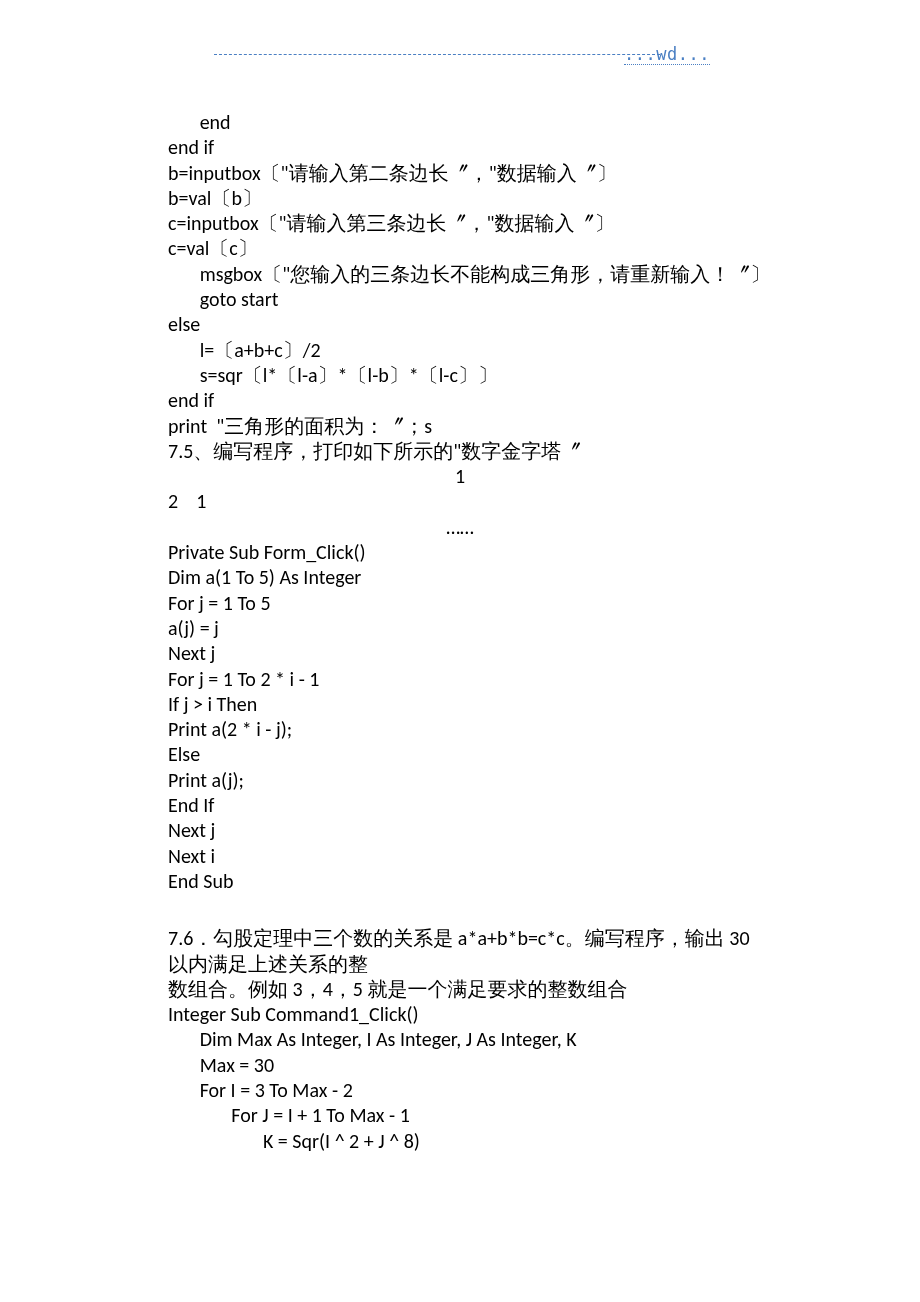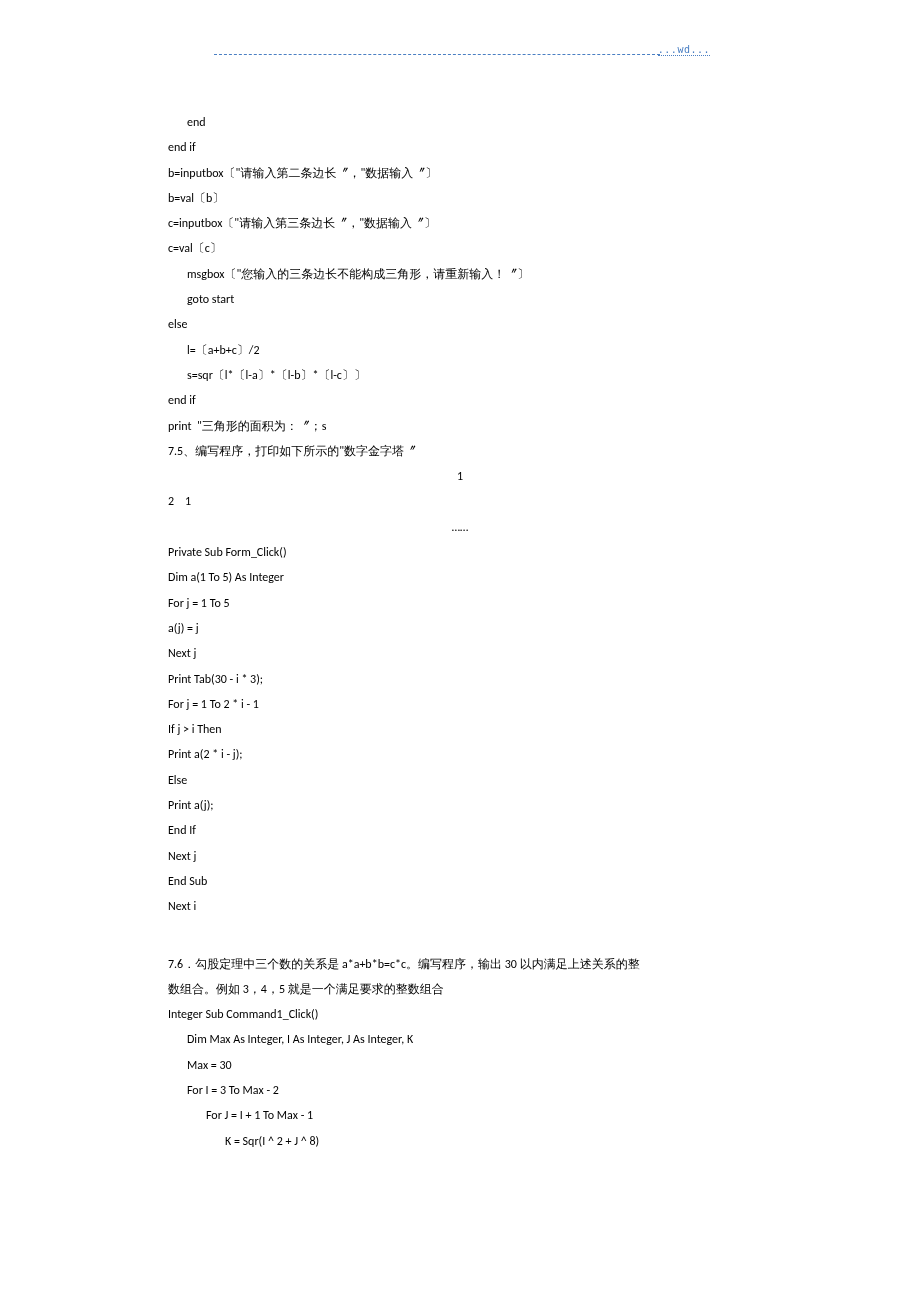--- a/index.html
+++ b/index.html
@@ -29,7 +29,7 @@
     right: 0;
     top: -4px;
     color: #4a7fc3;
-    font-size: 10px;
+    font-size: 17px;
     font-family: Consolas, monospace;
     letter-spacing: 0.5px;
   }

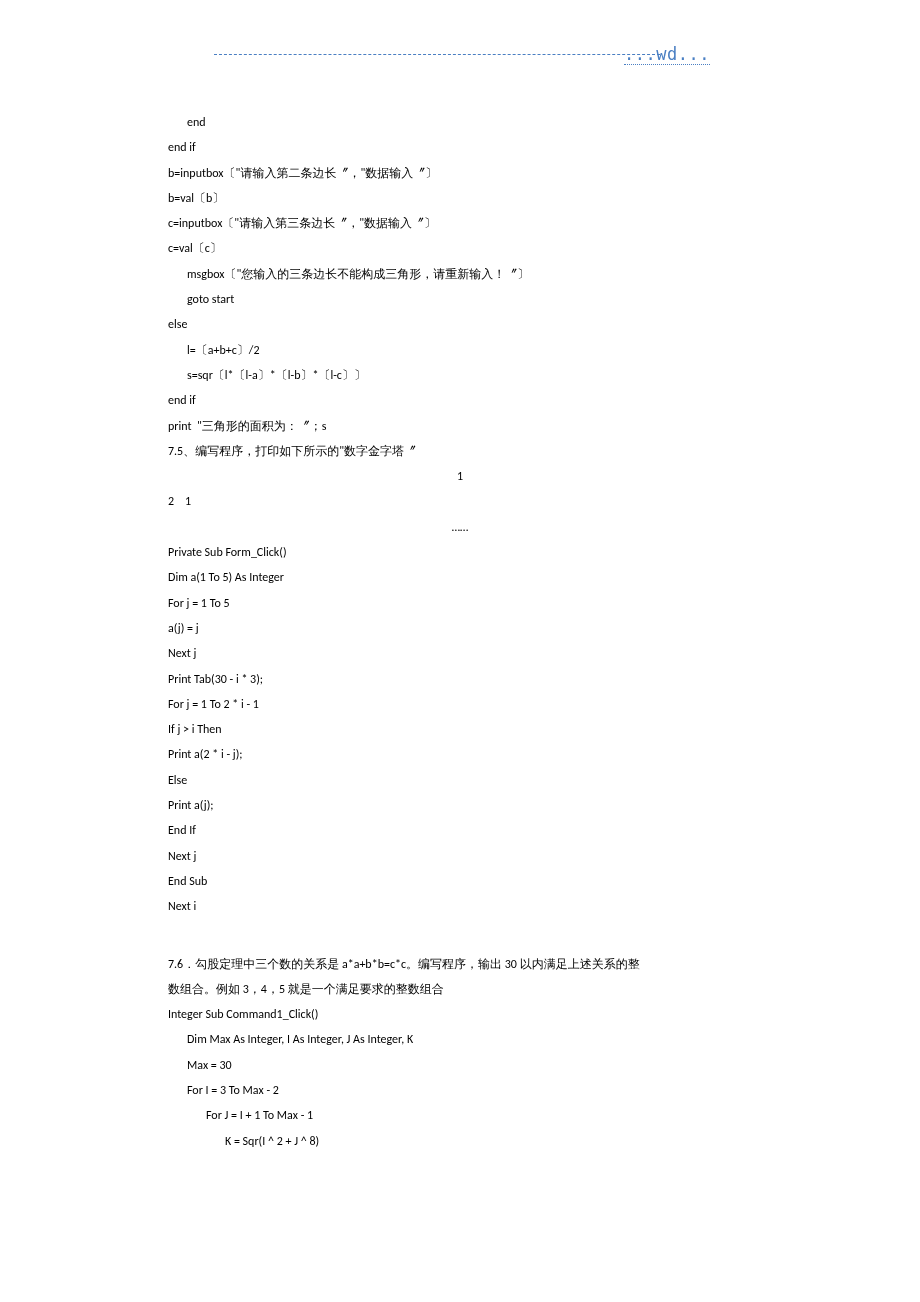--- a/index.html
+++ b/index.html
@@ -39,7 +39,7 @@
     top: 110px;
     left: 168px;
     right: 168px;
-    font-size: 12px;
+    font-size: 20px;
     line-height: 25.3px;
     color: #000;
   }

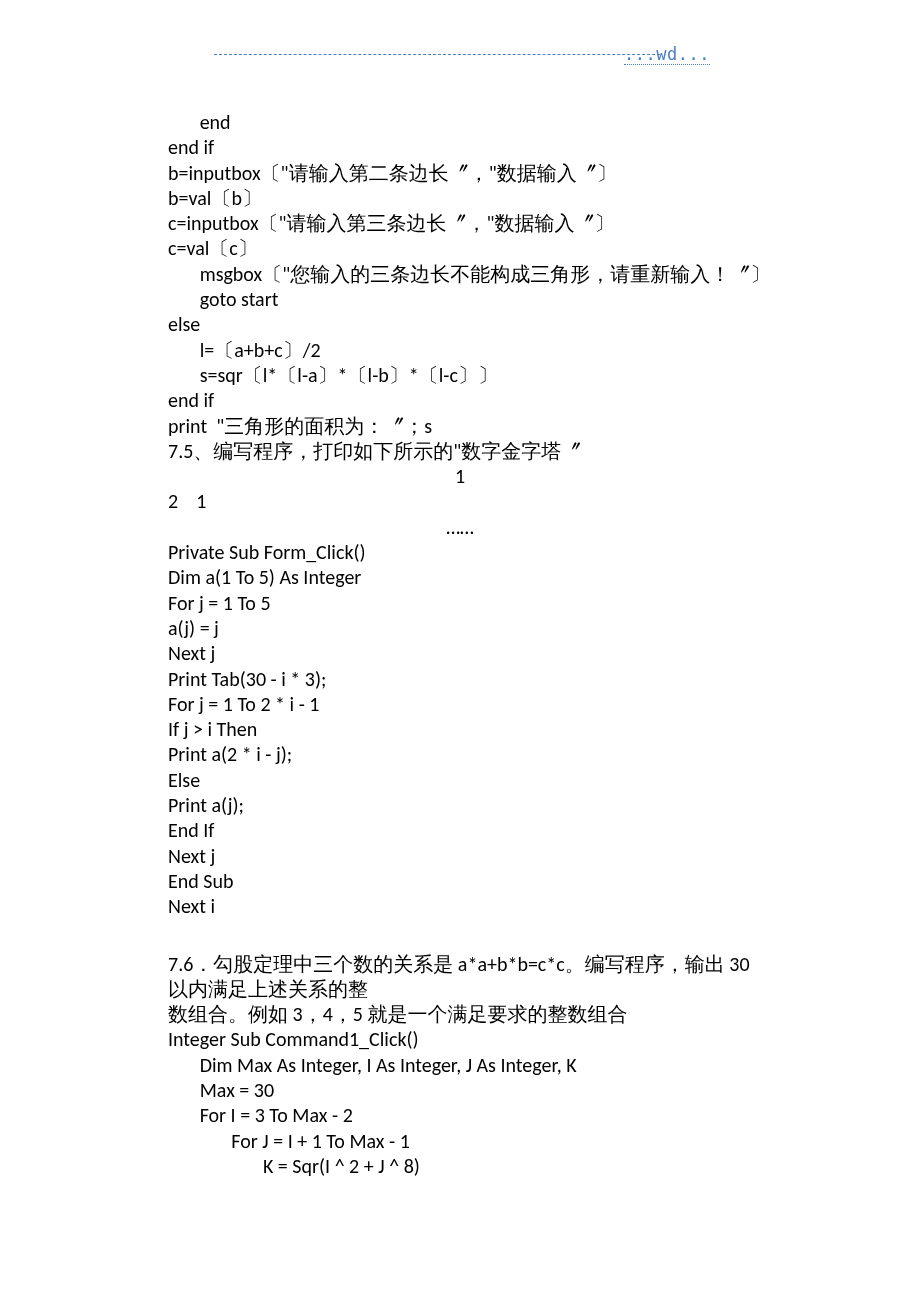--- a/index.html
+++ b/index.html
@@ -79,7 +79,6 @@
     <div class="line">For j = 1 To 5</div>
     <div class="line">a(j) = j</div>
     <div class="line">Next j</div>
-    <div class="line">Print Tab(30 - i * 3);</div>
     <div class="line">For j = 1 To 2 * i - 1</div>
     <div class="line">If j &gt; i Then</div>
     <div class="line">Print a(2 * i - j);</div>

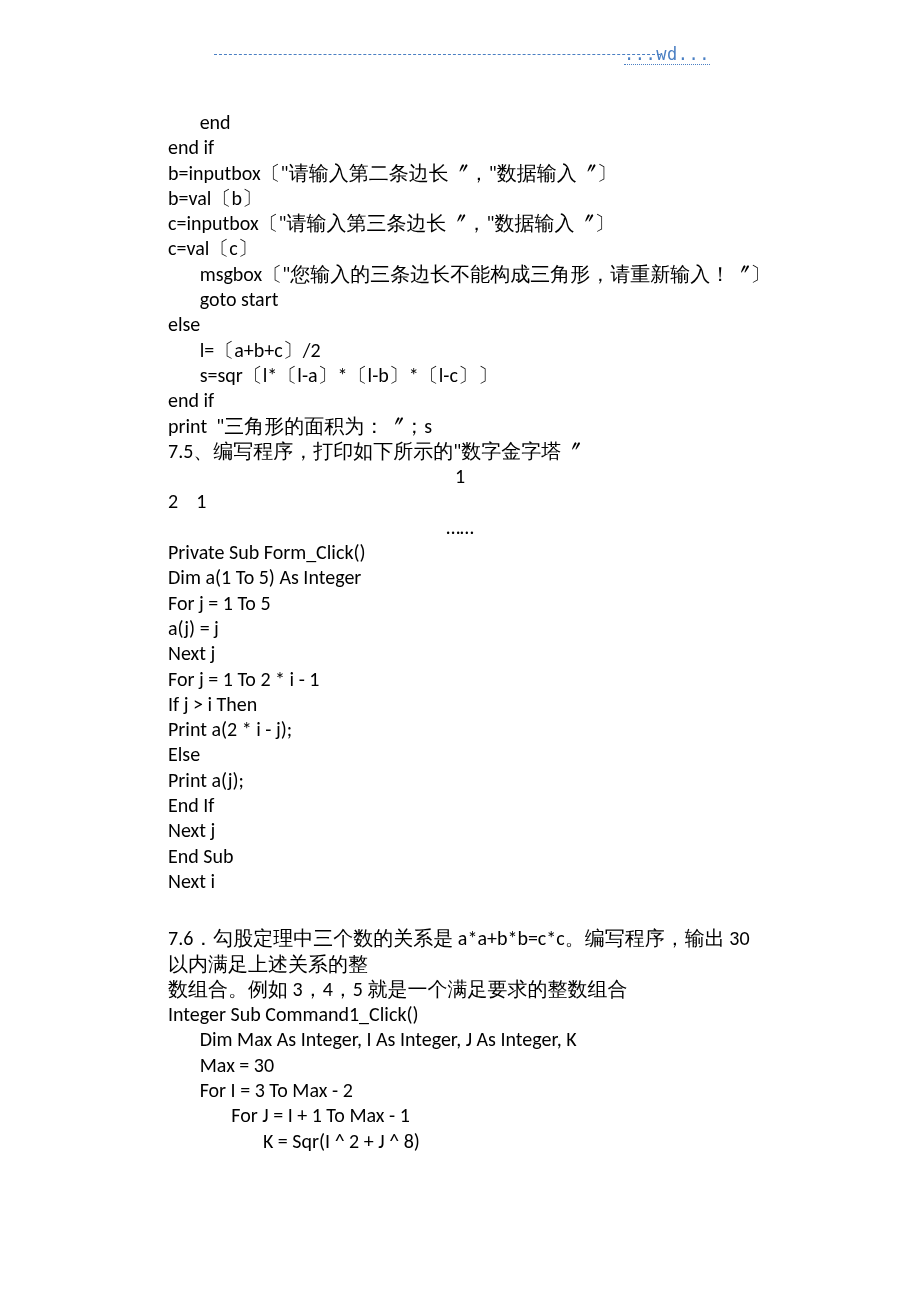--- a/index.html
+++ b/index.html
@@ -86,8 +86,8 @@
     <div class="line">Print a(j);</div>
     <div class="line">End If</div>
     <div class="line">Next j</div>
+    <div class="line">Next i</div>
     <div class="line">End Sub</div>
-    <div class="line">Next i</div>
     <div class="line" style="white-space: normal; margin-top: 32px;">7.6．勾股定理中三个数的关系是 a*a+b*b=c*c。编写程序，输出 30 以内满足上述关系的整</div>
     <div class="line" style="white-space: normal;">数组合。例如 3，4，5 就是一个满足要求的整数组合</div>
     <div class="line">Integer Sub Command1_Click()</div>

